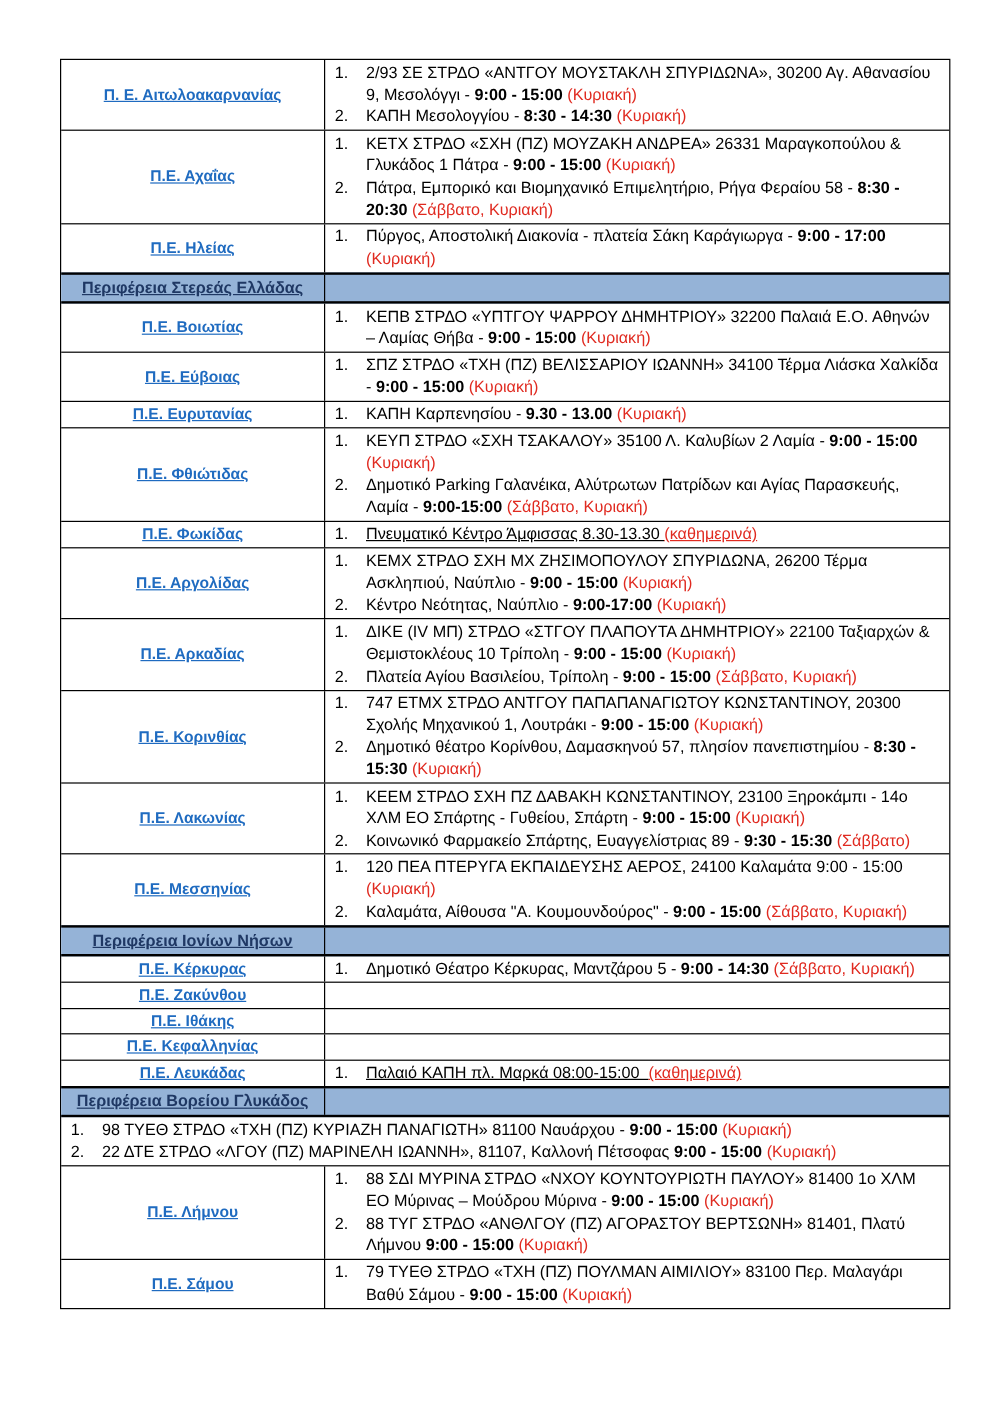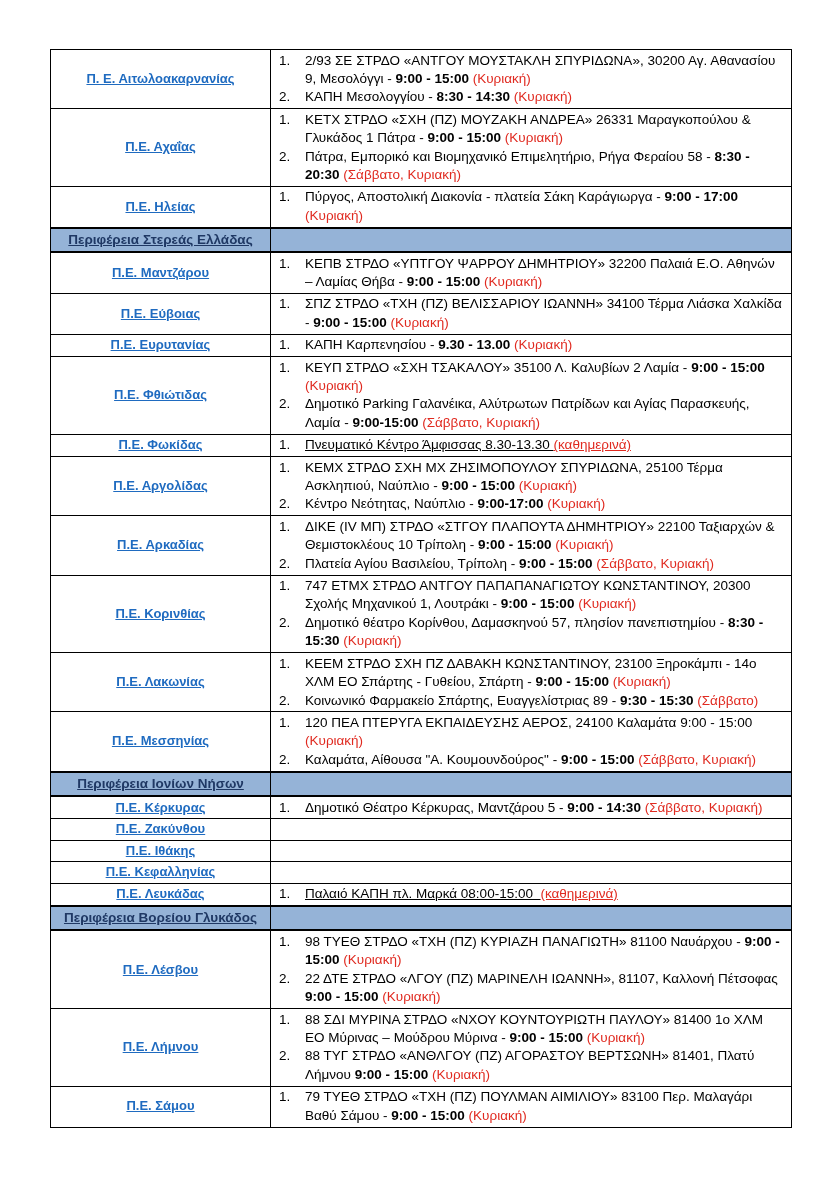--- a/index.html
+++ b/index.html
@@ -78,7 +78,7 @@
       </div>
       <div class="row region-row">
         <div class="cell cell-left">
-          <span class="region-name">Π.Ε. Μαντζάρου</span>
+          <span class="region-name">Π.Ε. Βοιωτίας</span>
         </div>
         <div class="cell cell-right">
           <div class="item">

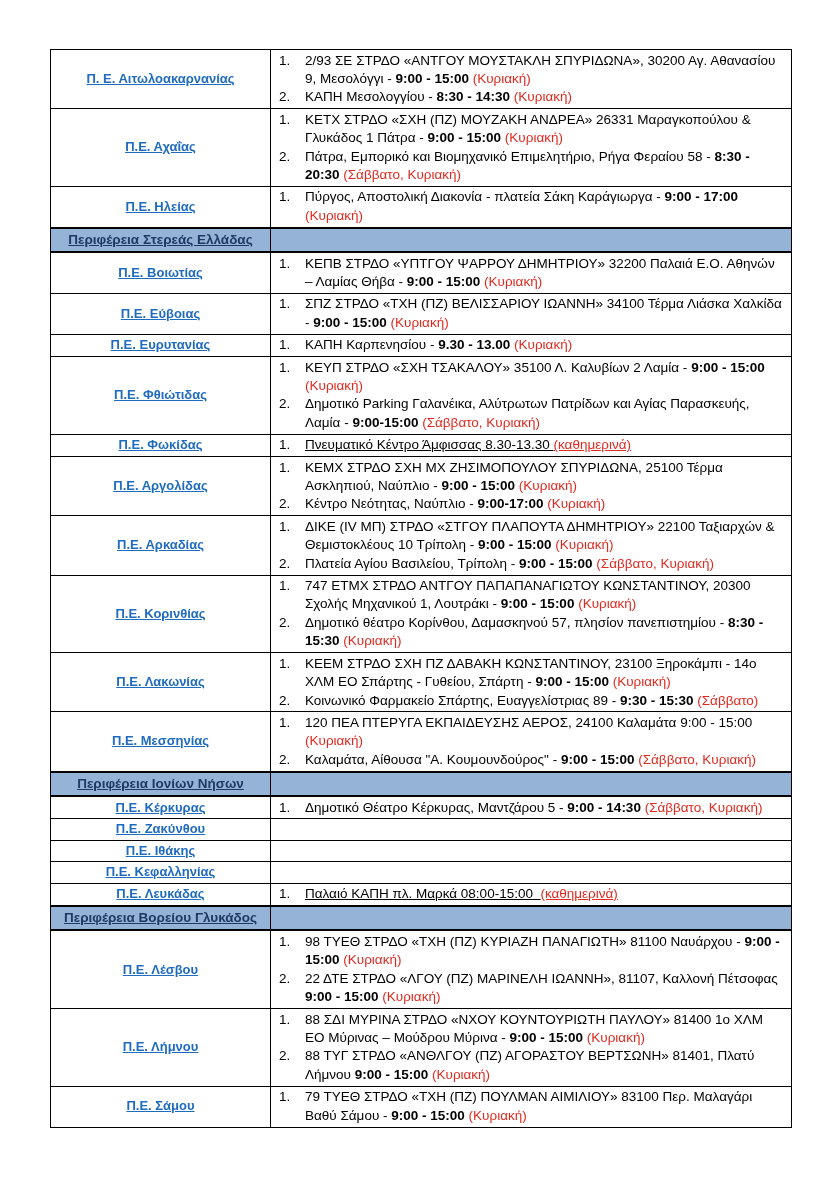--- a/index.html
+++ b/index.html
@@ -142,7 +142,7 @@
         <div class="cell cell-right">
           <div class="item">
             <span class="num">1.</span>
-            <span class="itext"><span class="seg">ΚΕΜΧ ΣΤΡΔΟ ΣΧΗ ΜΧ ΖΗΣΙΜΟΠΟΥΛΟΥ ΣΠΥΡΙΔΩΝΑ, 25100 Τέρμα Ασκληπιού, Ναύπλιο - </span><span class="seg time">9:00 - 15:00 </span><span class="seg day">(Κυριακή)</span></span>
+            <span class="itext"><span class="seg">ΚΕΜΧ ΣΤΡΔΟ ΣΧΗ ΜΧ ΖΗΣΙΜΟΠΟΥΛΟΥ ΣΠΥΡΙΔΩΝΑ, 26200 Τέρμα Ασκληπιού, Ναύπλιο - </span><span class="seg time">9:00 - 15:00 </span><span class="seg day">(Κυριακή)</span></span>
           </div>
           <div class="item">
             <span class="num">2.</span>

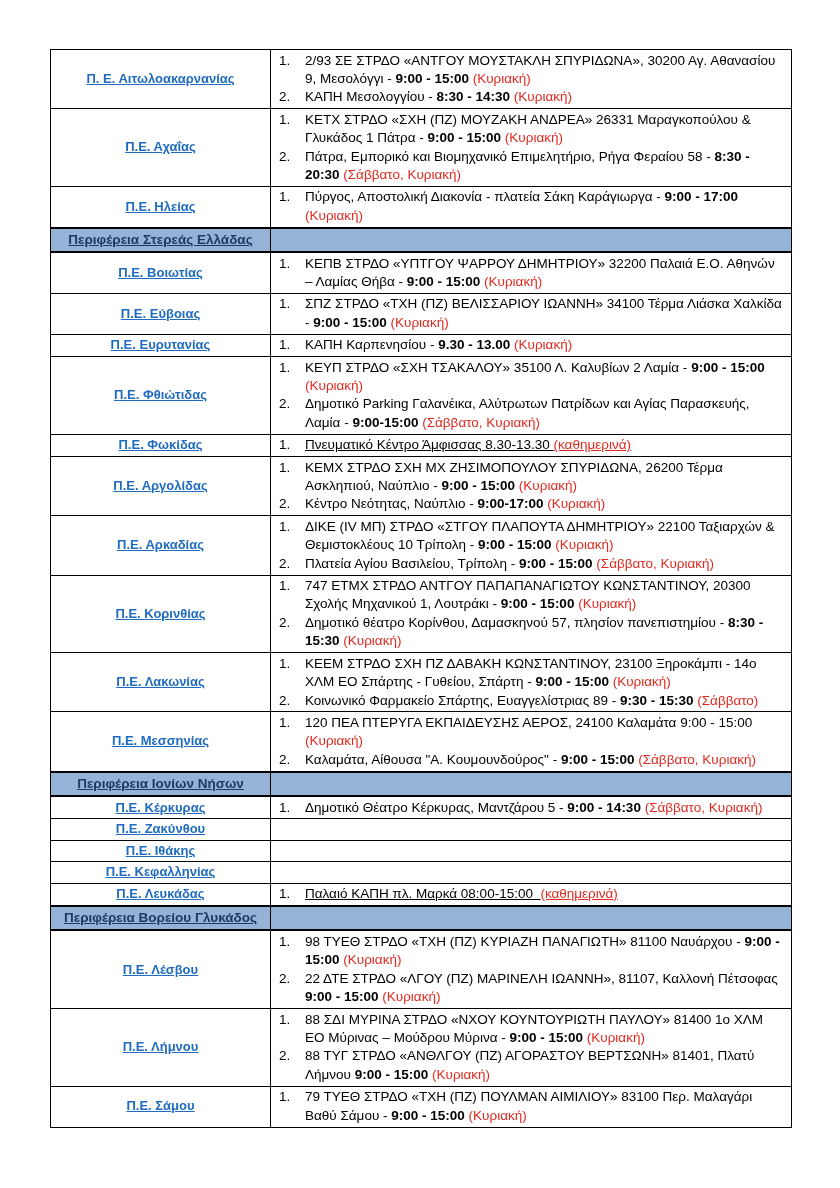--- a/index.html
+++ b/index.html
@@ -263,9 +263,6 @@
         <div class="cell cell-right"></div>
       </div>
       <div class="row region-row">
-        <div class="cell cell-left">
-          <span class="region-name">Π.Ε. Λέσβου</span>
-        </div>
         <div class="cell cell-right">
           <div class="item">
             <span class="num">1.</span>

